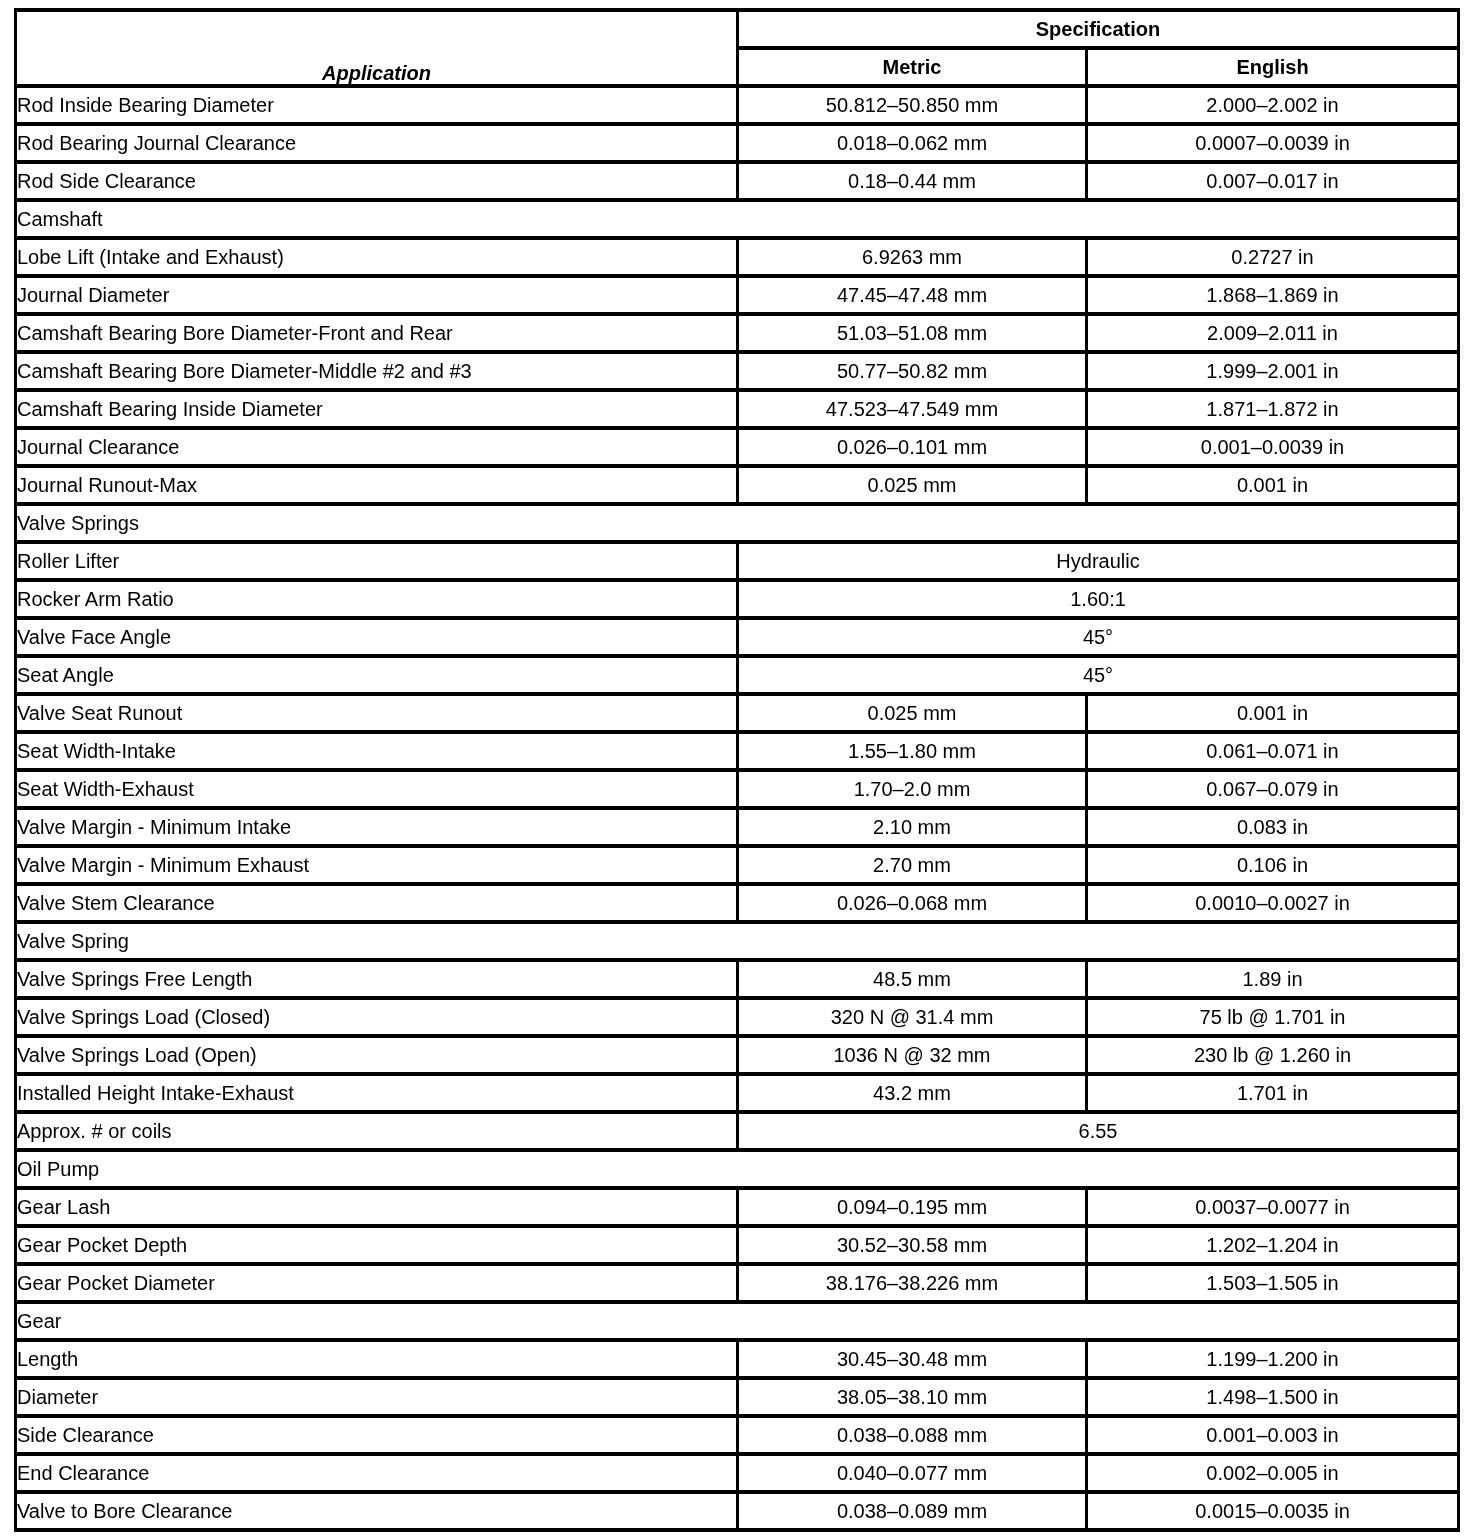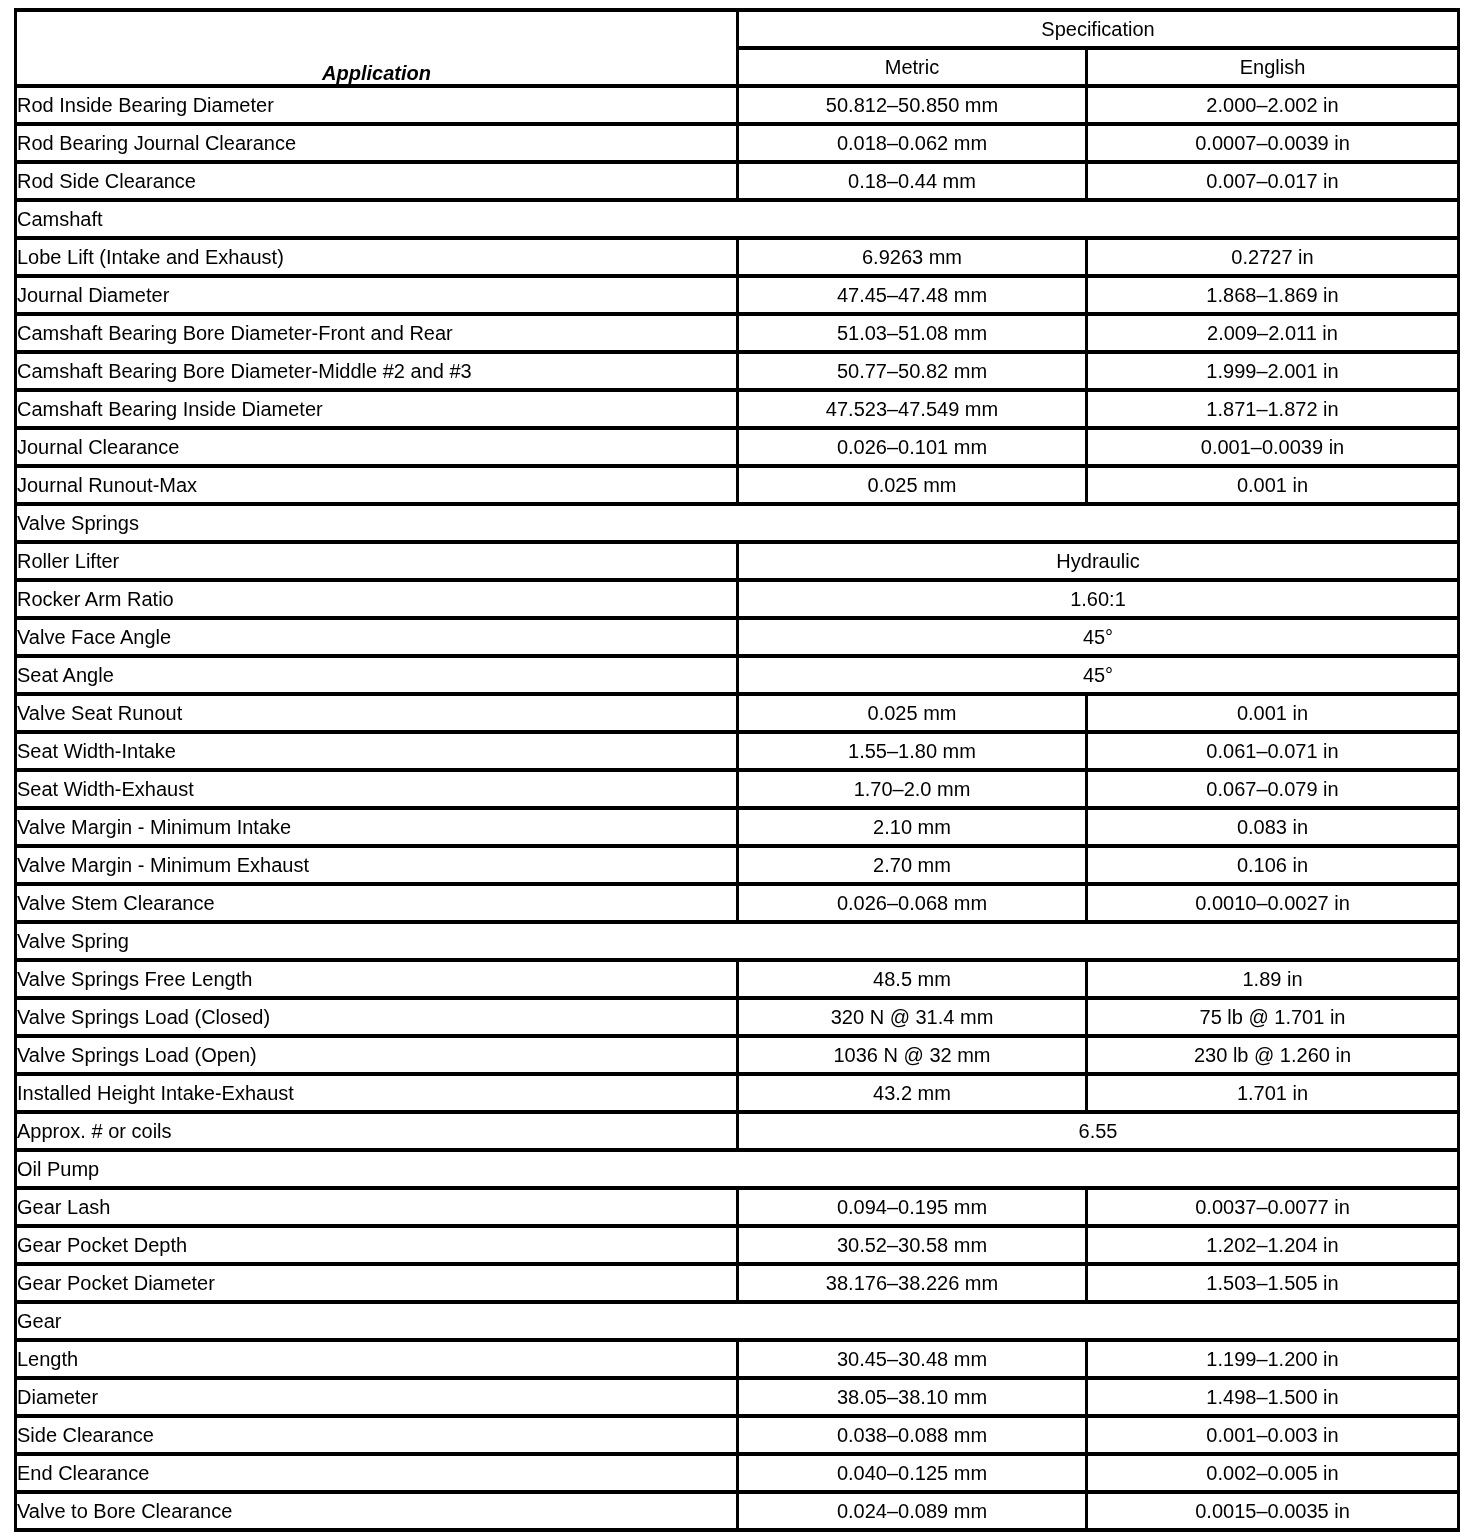--- a/index.html
+++ b/index.html
@@ -49,7 +49,7 @@
     font-style: italic;
   }
   th.spec-header, th.unit-header {
-    font-weight: normal;
+    font-weight: bold;
     font-size: 21px;
     text-align: center;
     vertical-align: middle;

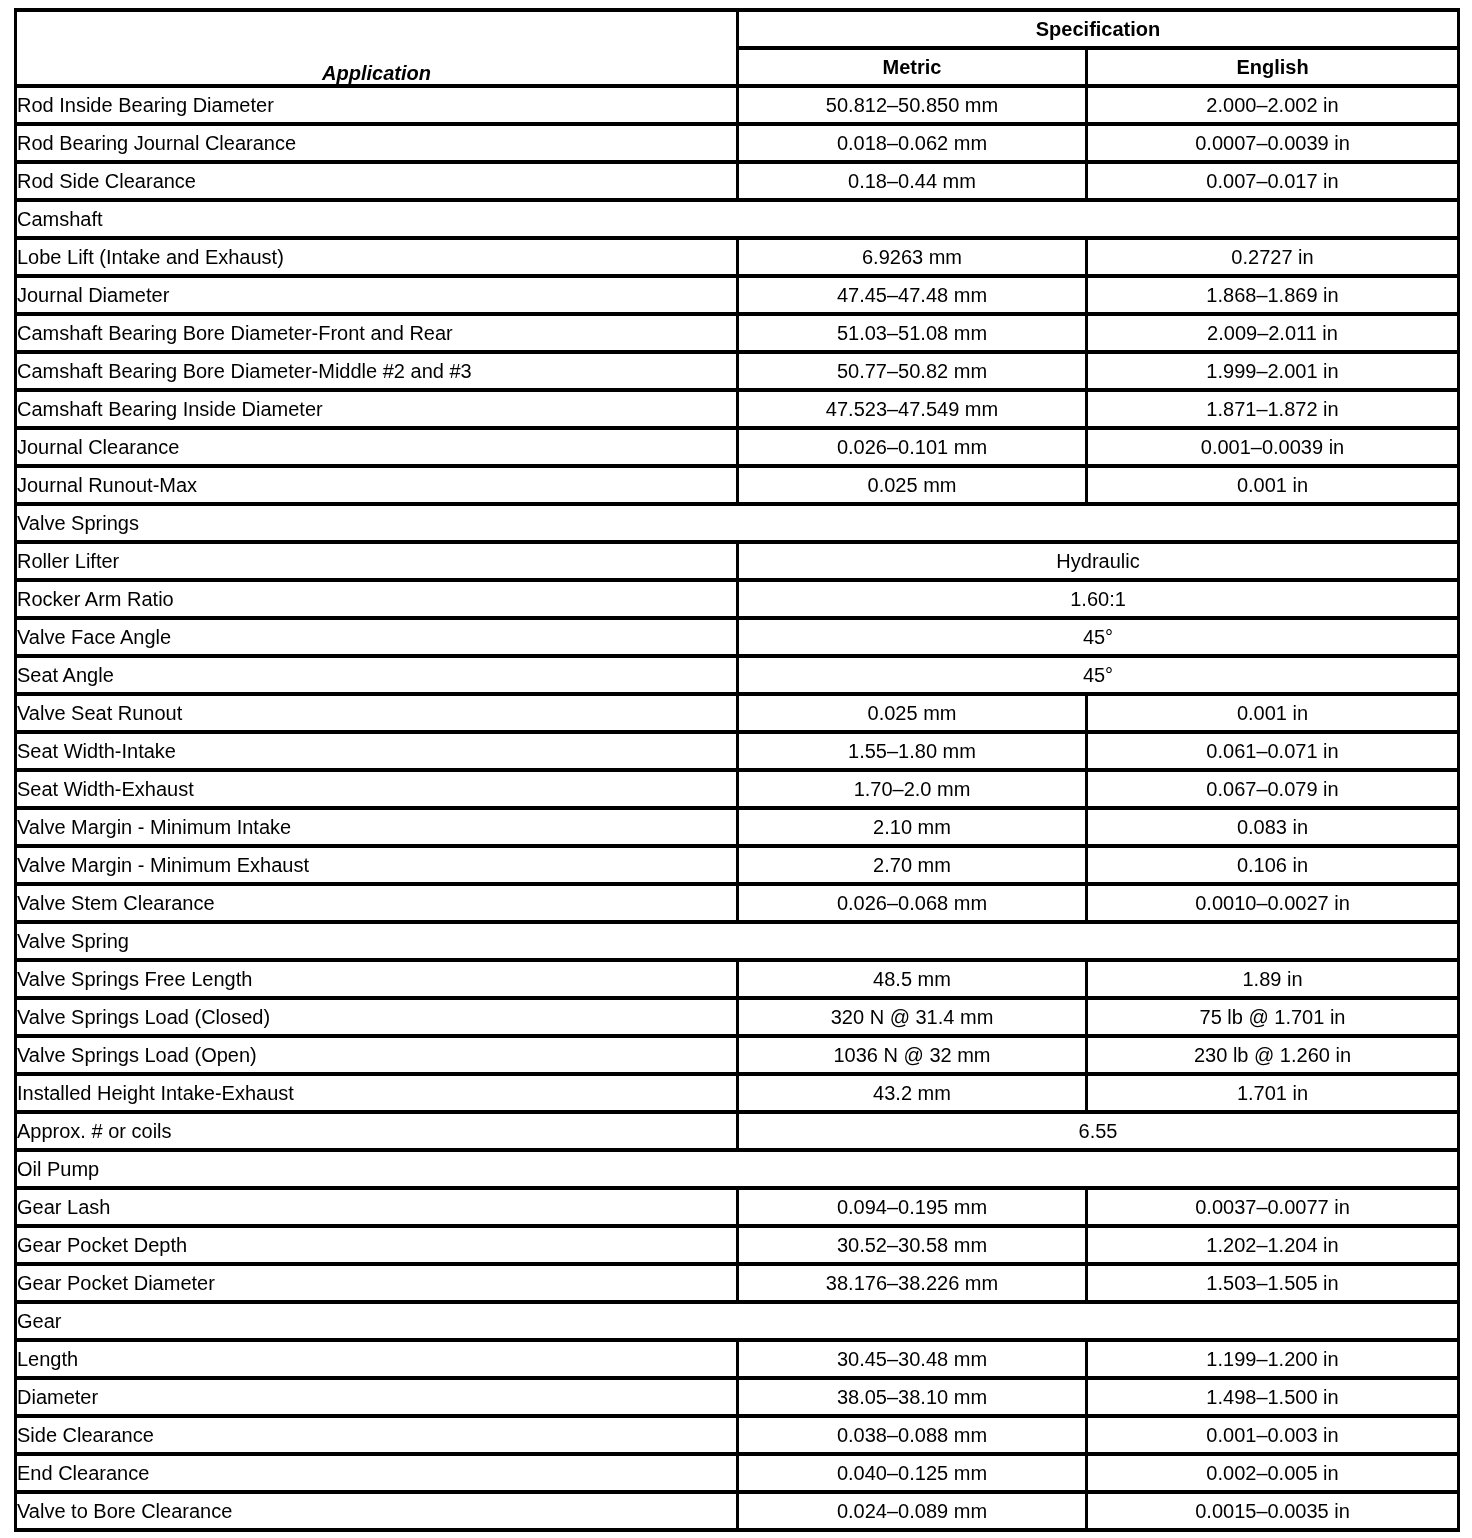--- a/index.html
+++ b/index.html
@@ -258,7 +258,7 @@
         </tr>
         <tr>
           <td class="label-cell">End Clearance</td>
-          <td class="value-cell">0.040–0.125 mm</td>
+          <td class="value-cell">0.040–0.077 mm</td>
           <td class="value-cell">0.002–0.005 in</td>
         </tr>
         <tr>

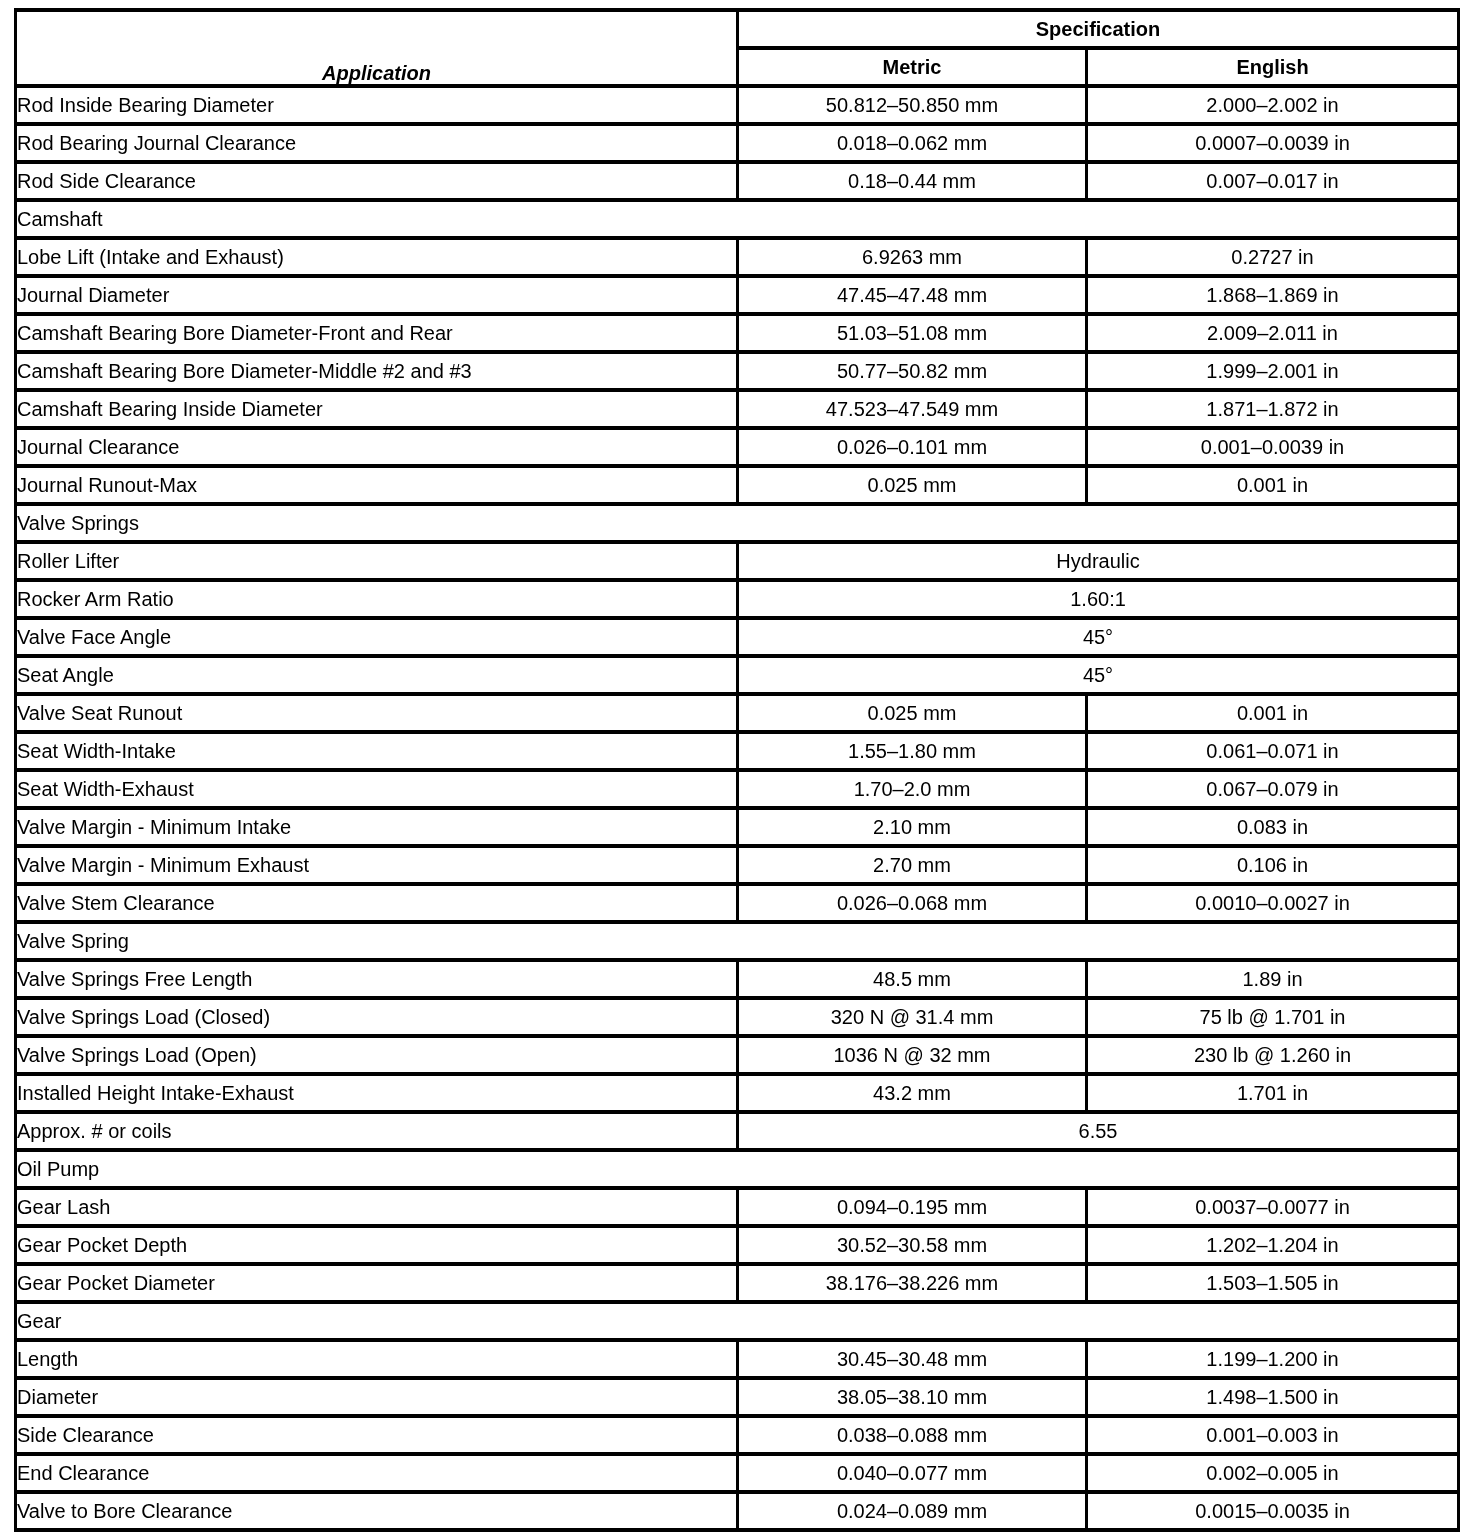--- a/index.html
+++ b/index.html
@@ -263,7 +263,7 @@
         </tr>
         <tr>
           <td class="label-cell">Valve to Bore Clearance</td>
-          <td class="value-cell">0.024–0.089 mm</td>
+          <td class="value-cell">0.038–0.089 mm</td>
           <td class="value-cell">0.0015–0.0035 in</td>
         </tr>
       </tbody>

